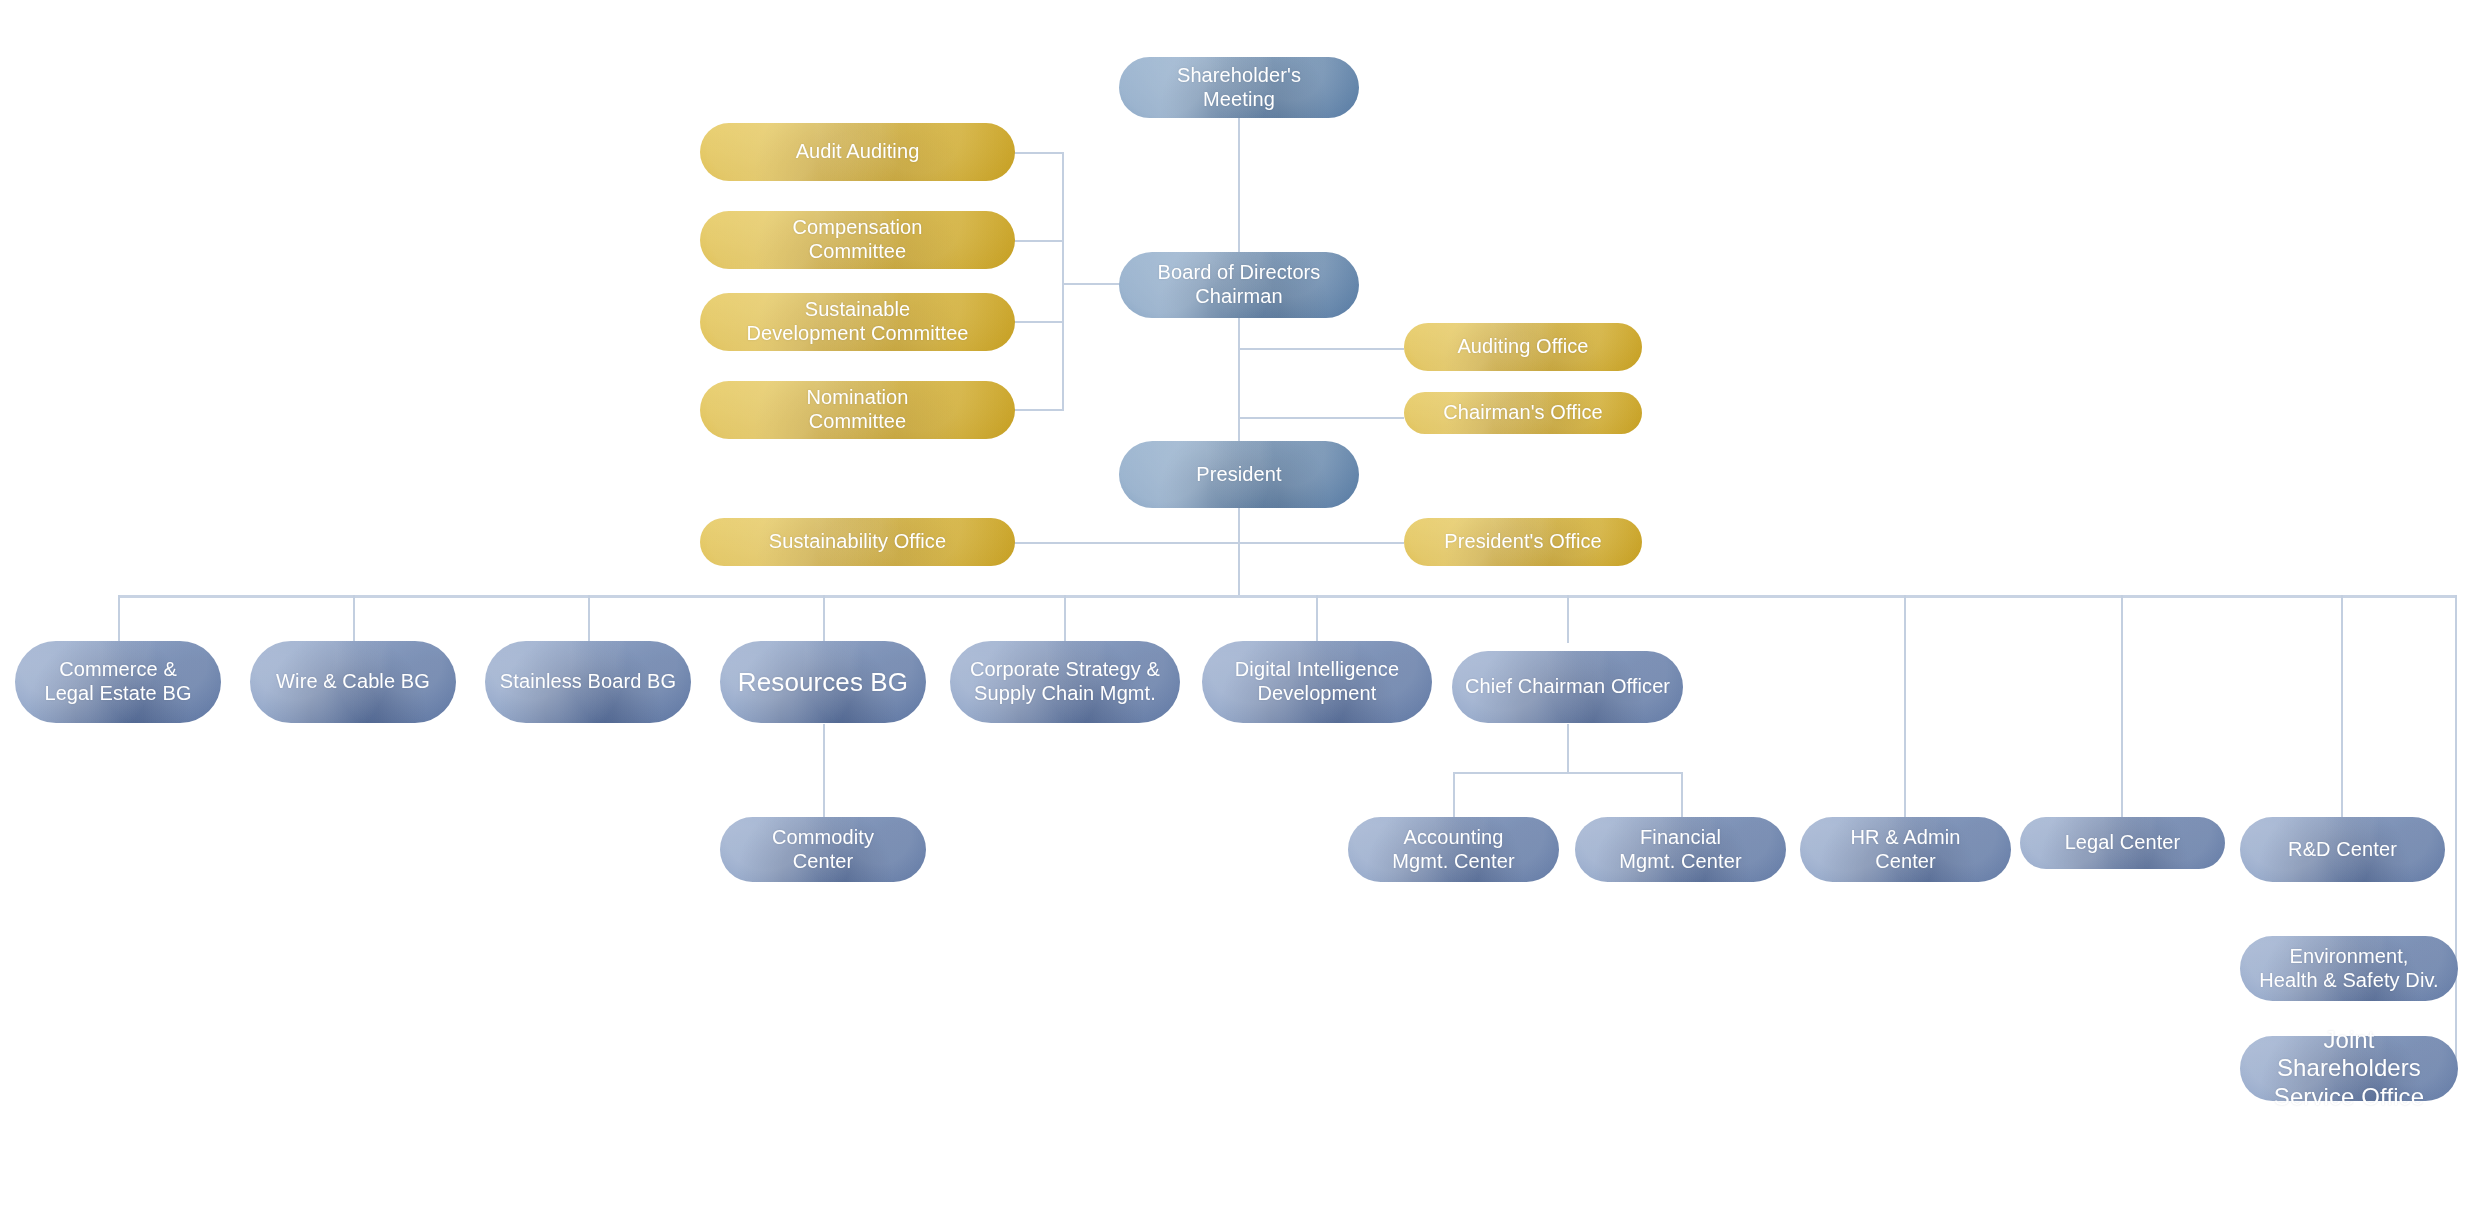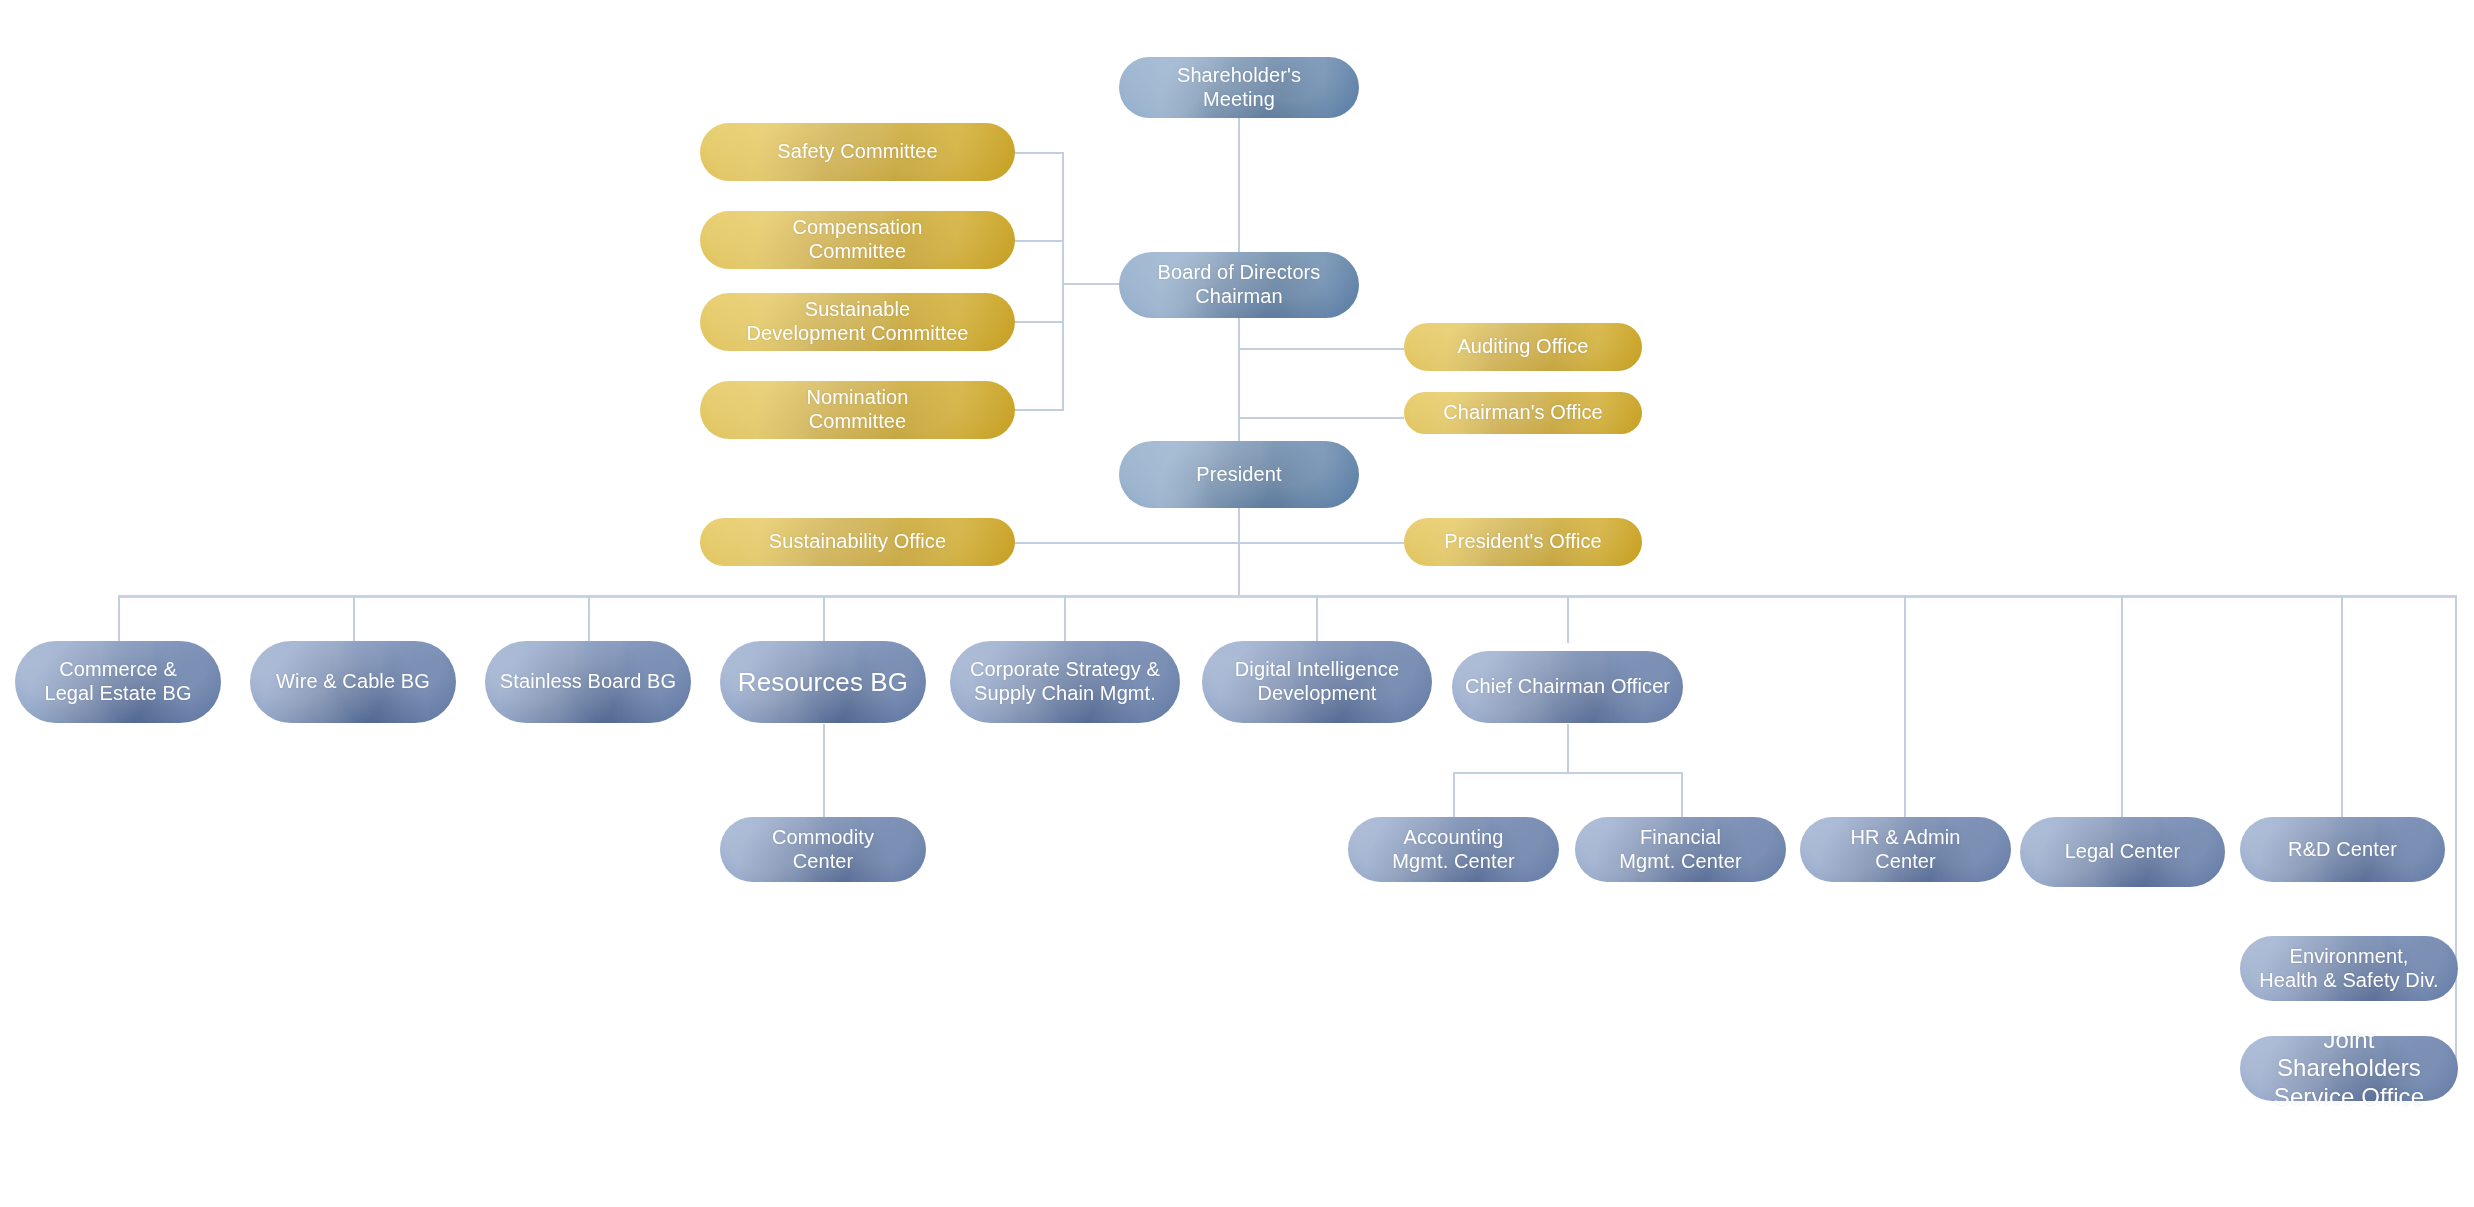--- a/index.html
+++ b/index.html
@@ -125,7 +125,7 @@
   </div>
 
   <div class="node gold" style="left:700px; top:123px; width:315px; height:58px; font-size:20px;">
-    <span>Safety Committee</span>
+    <span>Audit Auditing</span>
   </div>
   <div class="node gold" style="left:700px; top:211px; width:315px; height:58px; font-size:20px;">
     <span>

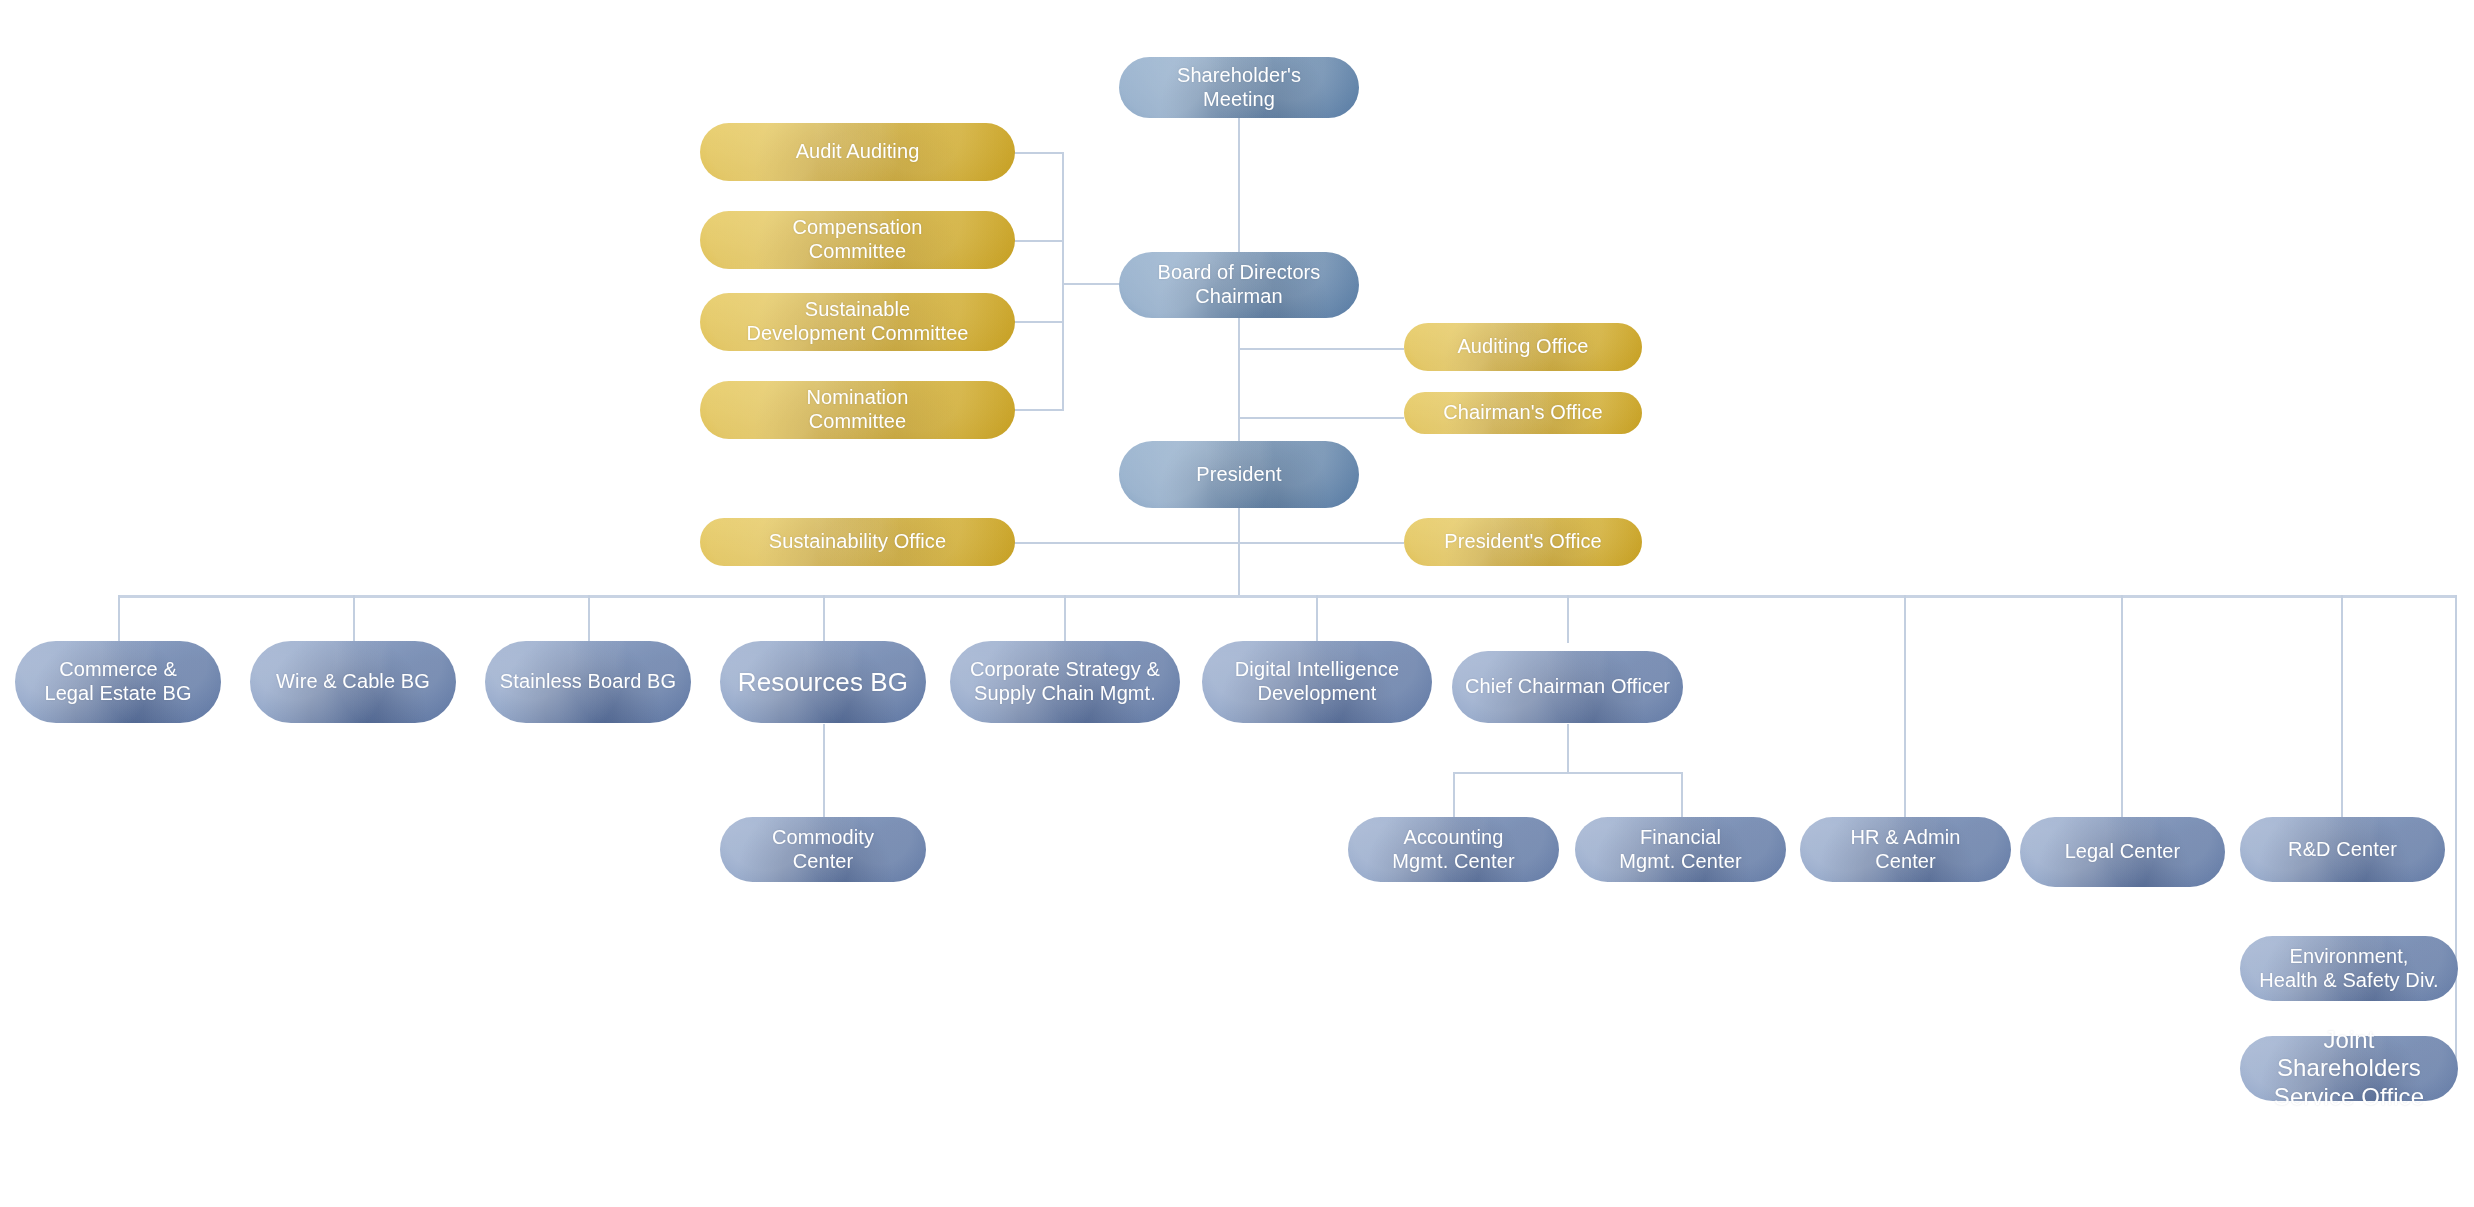--- a/index.html
+++ b/index.html
@@ -226,7 +226,7 @@
       <span>Center</span>
     </span>
   </div>
-  <div class="node blue-dark" style="left:2020px; top:817px; width:205px; height:70px; font-size:20px;">
+  <div class="node blue-dark" style="left:2020px; top:817px; width:205px; height:52px; font-size:20px;">
     <span>Legal Center</span>
   </div>
   <div class="node blue-dark" style="left:2240px; top:817px; width:205px; height:65px; font-size:20px;">

